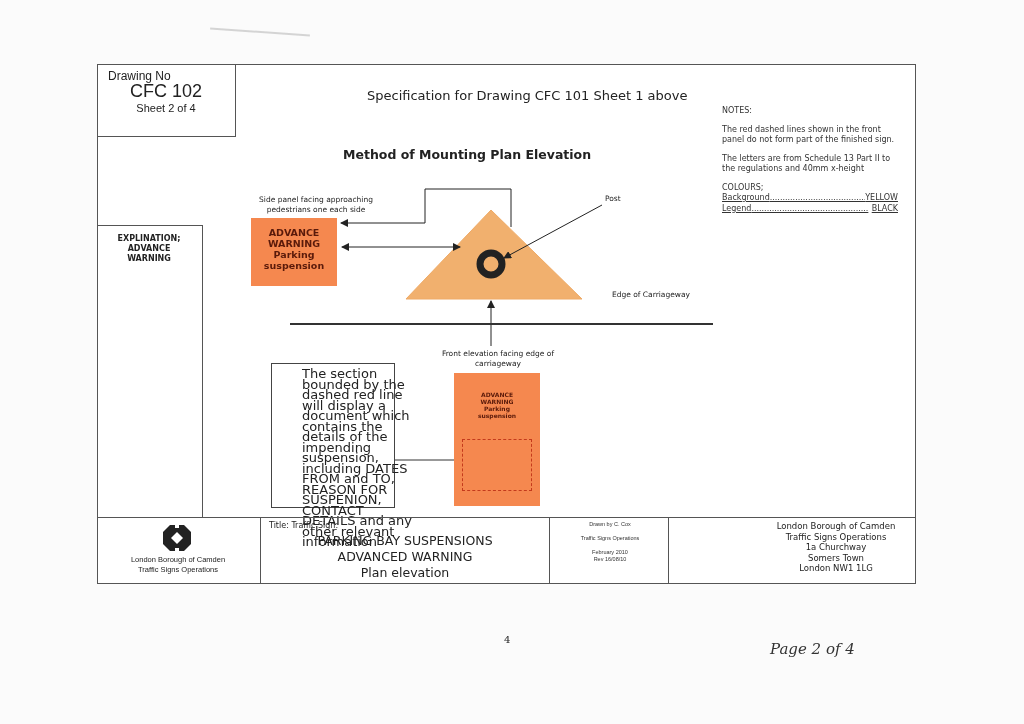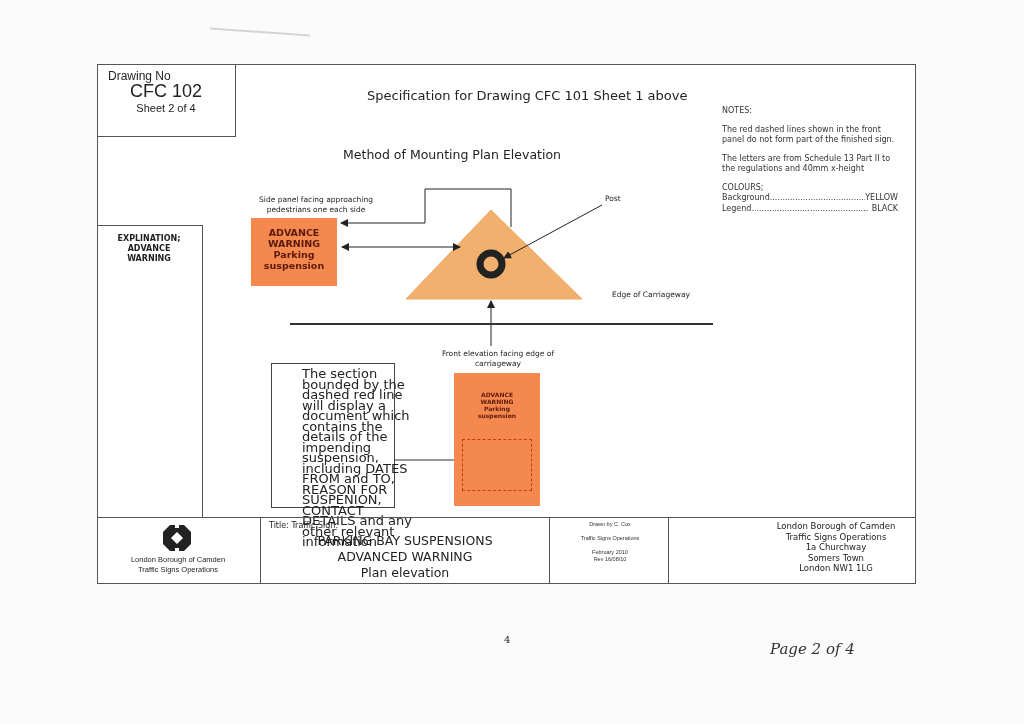--- a/index.html
+++ b/index.html
@@ -24,7 +24,7 @@
     .drawno-sheet { left: 0; width: 136px; text-align: center; top: 37px; font-size: 11px; }
 
     .spec-title { left: 367px; top: 88px; font-size: 13px; color:#222;text-align:center; }
-    .method-title { left: 343px; top: 147px; font-size: 12.5px; color:#222; }
+    .method-title { left: 343px; top: 147px; font-size: 12.5px; color:#222;font-weight:bold; }
 
     .notes { left: 722px; top: 106px; width: 176px; font-size: 8px; line-height: 10.5px; color:#333; }
     .notes p { margin: 0 0 8px 0; }

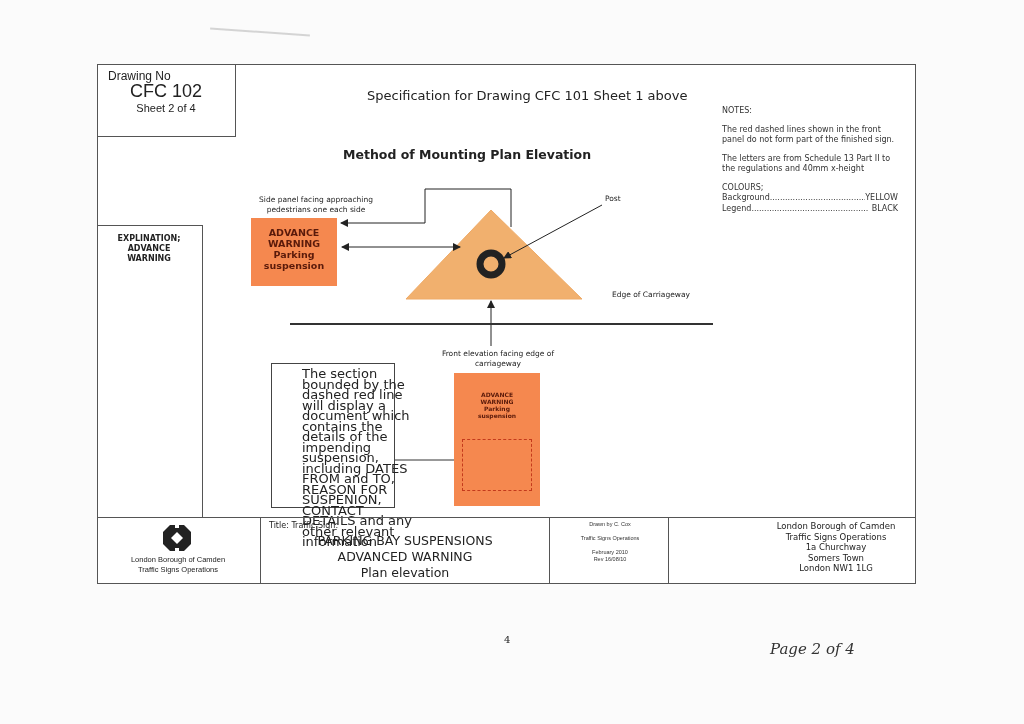--- a/index.html
+++ b/index.html
@@ -28,7 +28,7 @@
 
     .notes { left: 722px; top: 106px; width: 176px; font-size: 8px; line-height: 10.5px; color:#333; }
     .notes p { margin: 0 0 8px 0; }
-    .colour-row { display:flex; }
+    .colour-row { display:flex;text-decoration:underline; }
     .colour-row .k { flex: 0 0 auto; }
     .colour-row .dots { flex: 1 1 auto; overflow:hidden; white-space:nowrap; }
     .colour-row .v { flex: 0 0 auto; }

